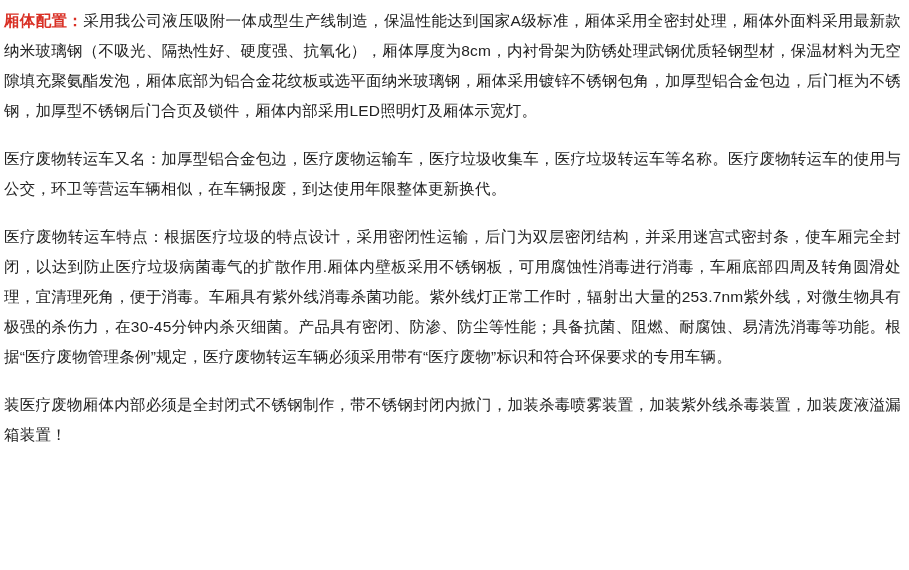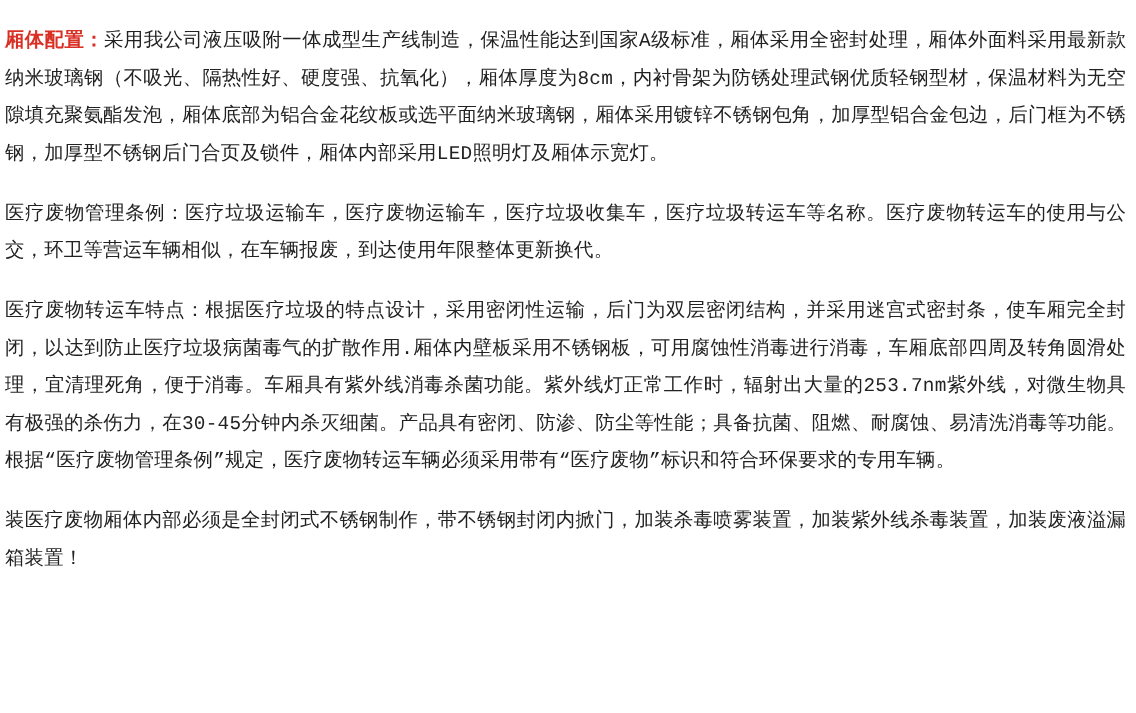--- a/index.html
+++ b/index.html
@@ -14,10 +14,9 @@
     overflow: hidden;
   }
   .doc {
-    padding: 18px 8px 0 4px;
+    padding: 6px 8px 0 4px;
     box-sizing: border-box;
     width: 909px;
-    font-family: Liberation Mono, monospace;
   }
   .para {
     font-size: 15.5px;

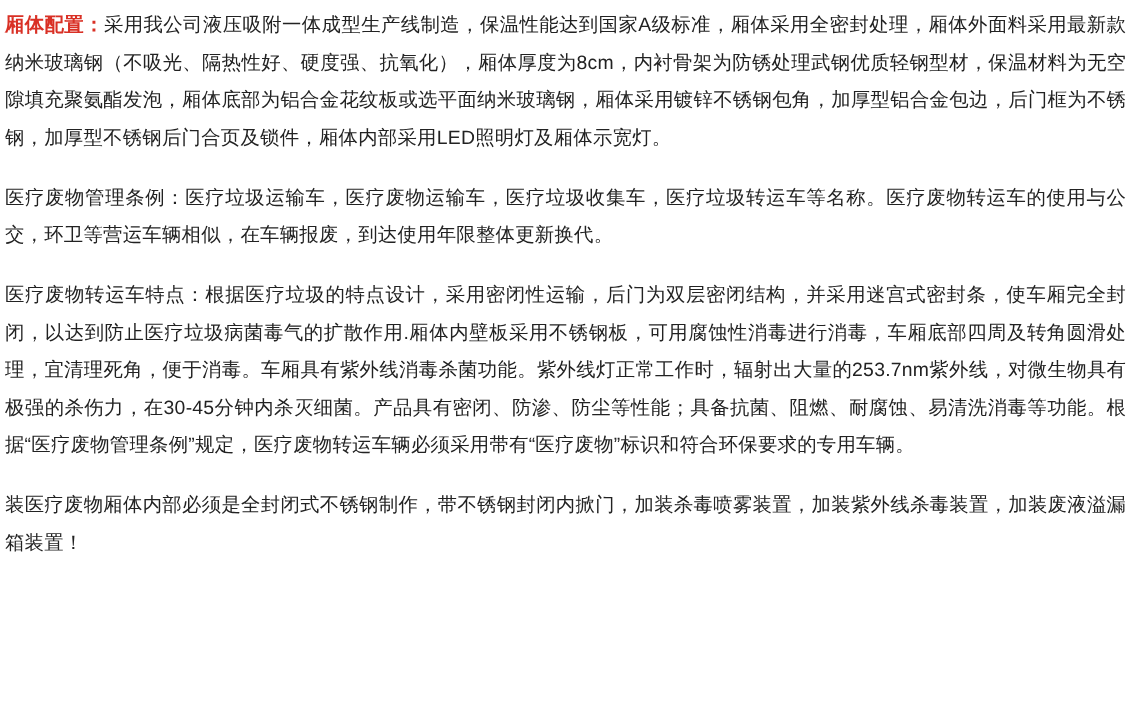--- a/index.html
+++ b/index.html
@@ -44,7 +44,7 @@
   </p>
 
   <p class="para">
-    <span>医疗废物管理条例：医疗垃圾运输车，医疗废物运输车，医疗垃圾收集车，医疗垃圾转运车等名称。医疗废物转运车的使用与公交，环卫等营运车辆相似，在车辆报废，到达使用年限整体更新换代。</span>
+    <span>医疗废物转运车又名：加厚型铝合金包边，医疗废物运输车，医疗垃圾收集车，医疗垃圾转运车等名称。医疗废物转运车的使用与公交，环卫等营运车辆相似，在车辆报废，到达使用年限整体更新换代。</span>
   </p>
 
   <p class="para">

